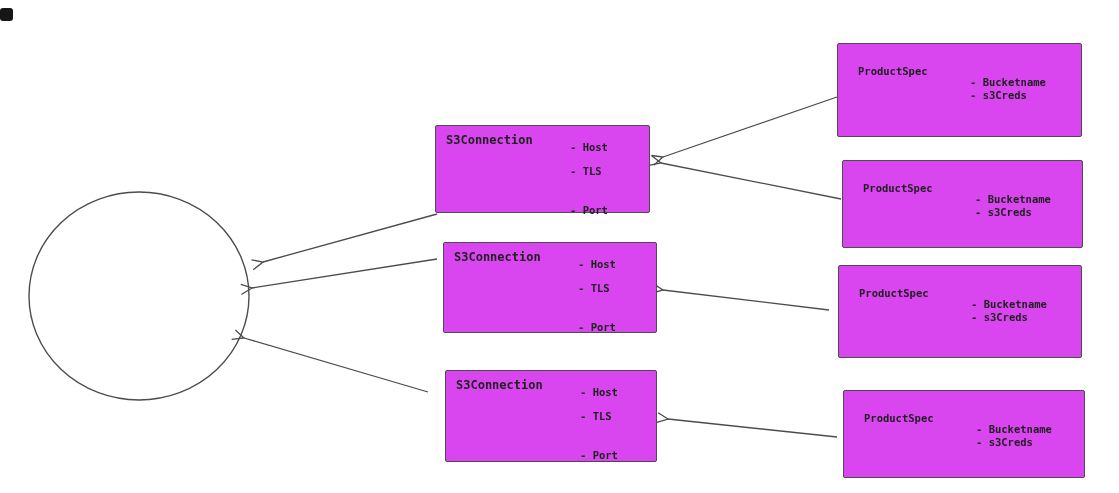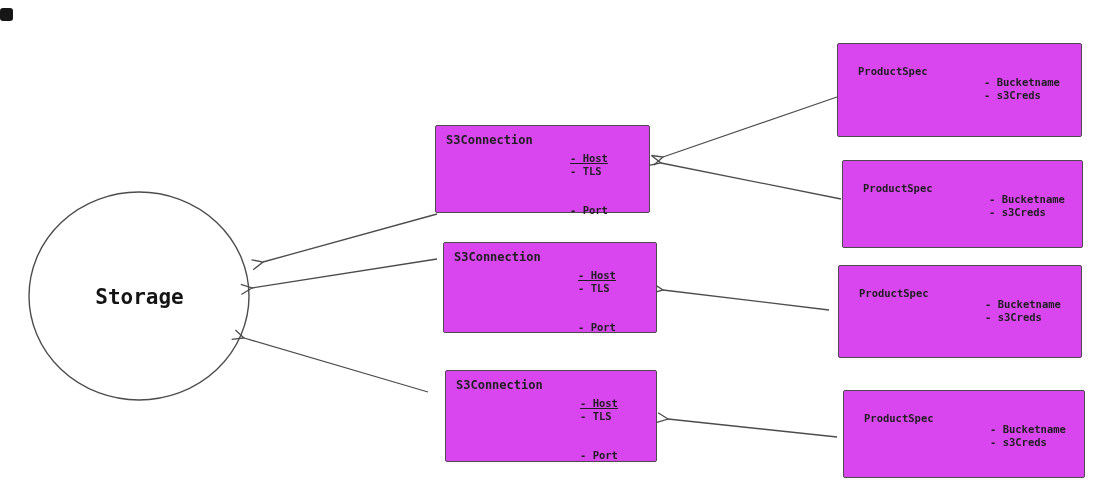--- a/index.html
+++ b/index.html
@@ -45,7 +45,7 @@
   .s3 .attr.a2 { top: 39px; }
   
   .ps .title { left: 20px; top: 21px; font-size: 10.5px; }
-  .ps .attr  { left: 146px; }
+  .ps .attr  { left: 132px; }
   .ps .attr.a0 { top: 32px; }
   .ps .attr.a1 { top: 45px; }
   

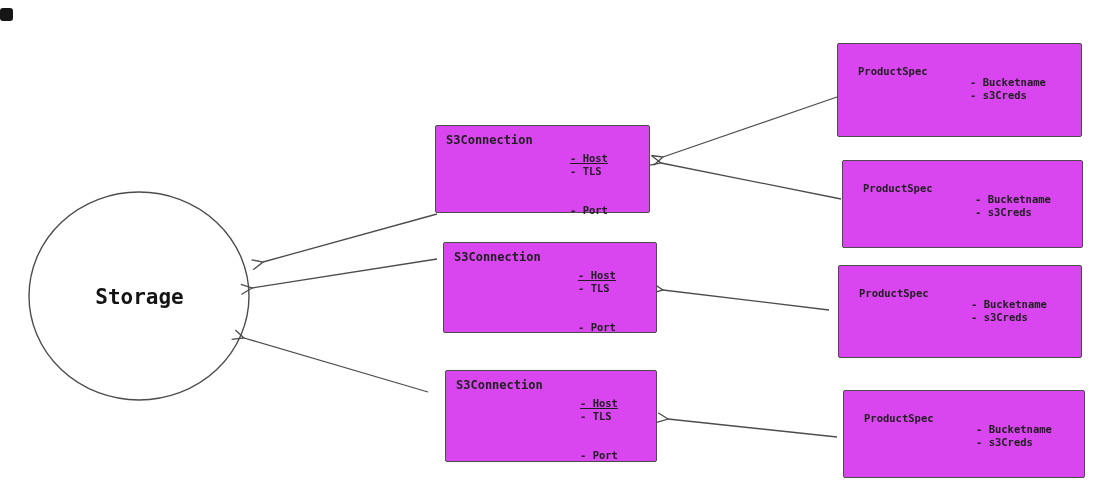--- a/index.html
+++ b/index.html
@@ -40,7 +40,7 @@
   
   .s3 .title { left: 10px; top: 7px; font-size: 12px; }
   .s3 .attr  { left: 134px; }
-  .s3 .attr.a0 { top: 26px; text-decoration: underline; }
+  .s3 .attr.a0 { top: 15px; }
   .s3 .attr.a1 { top: 30px; margin-top: 48px; }
   .s3 .attr.a2 { top: 39px; }
   

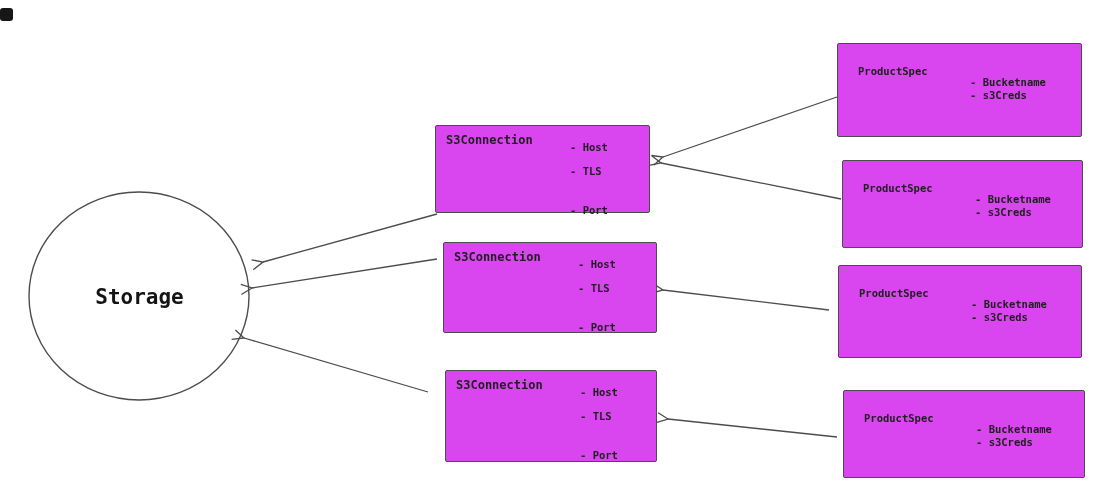--- a/index.html
+++ b/index.html
@@ -100,7 +100,6 @@
 
   <div class="corner-artifact"></div>
 
-  <div class="storage-label">Storage</div>
 
   <div id="s3c1" class="node s3">
     <span class="title">S3Connection</span>

